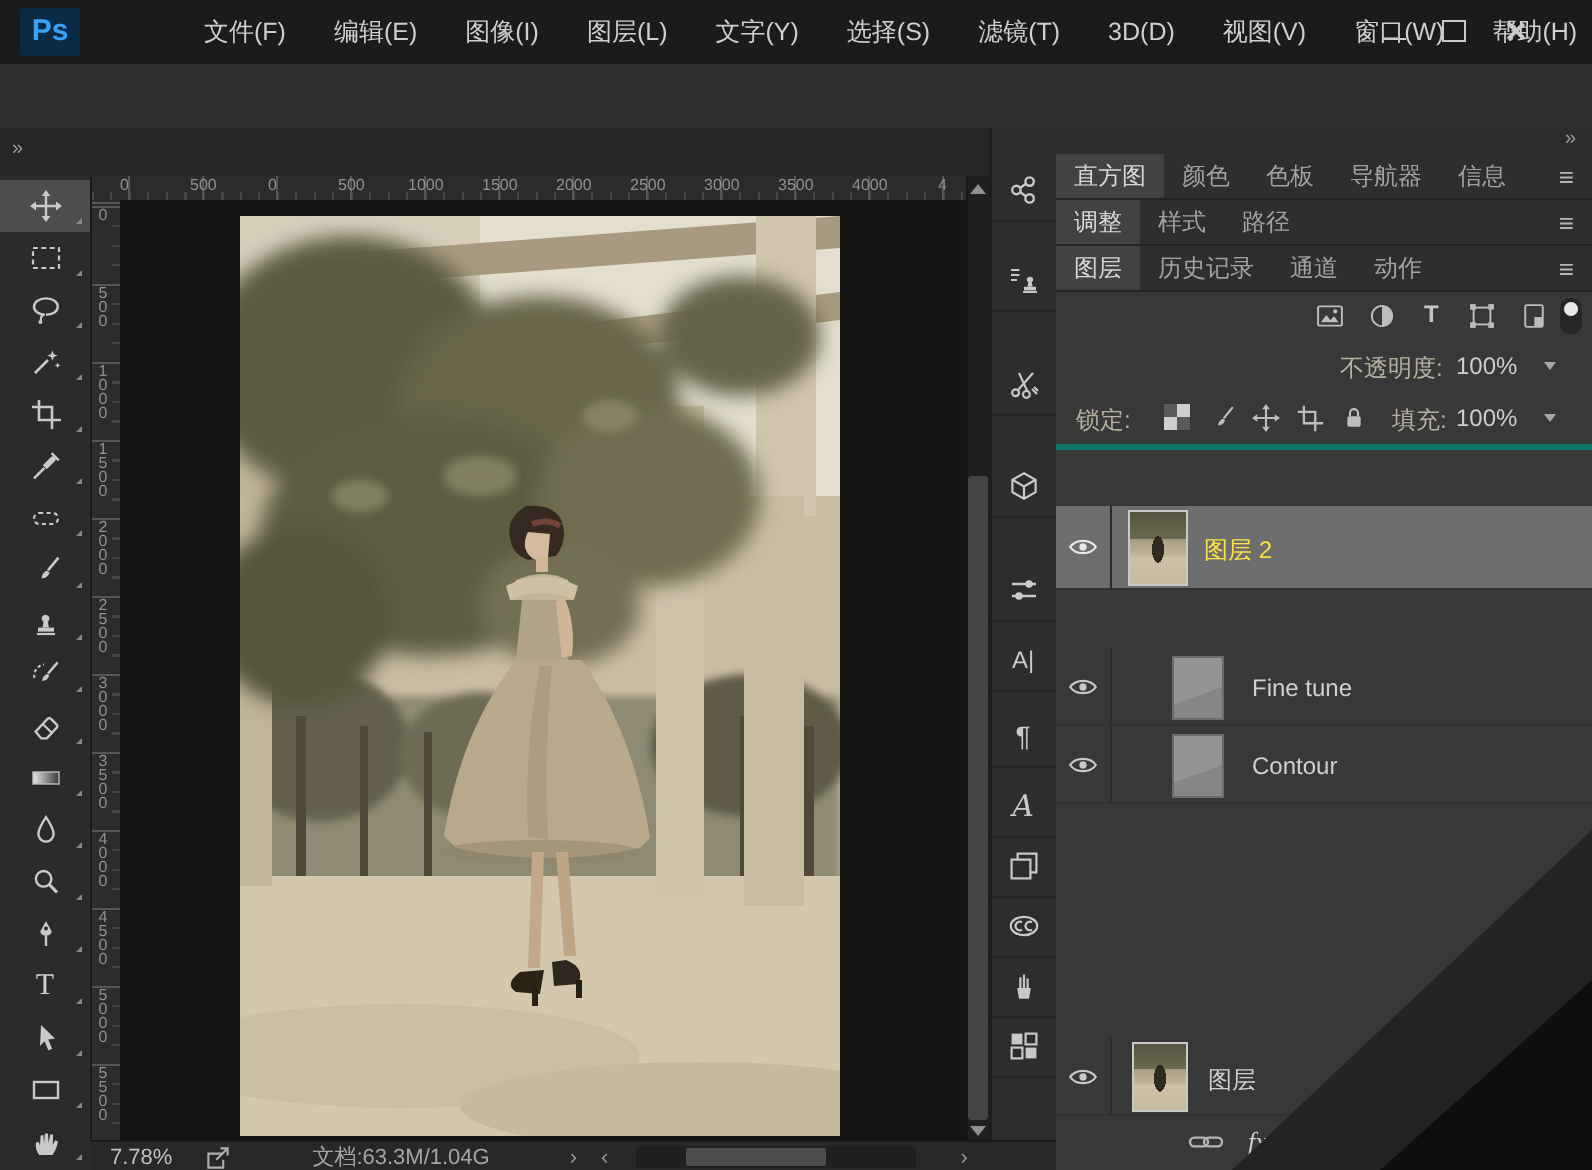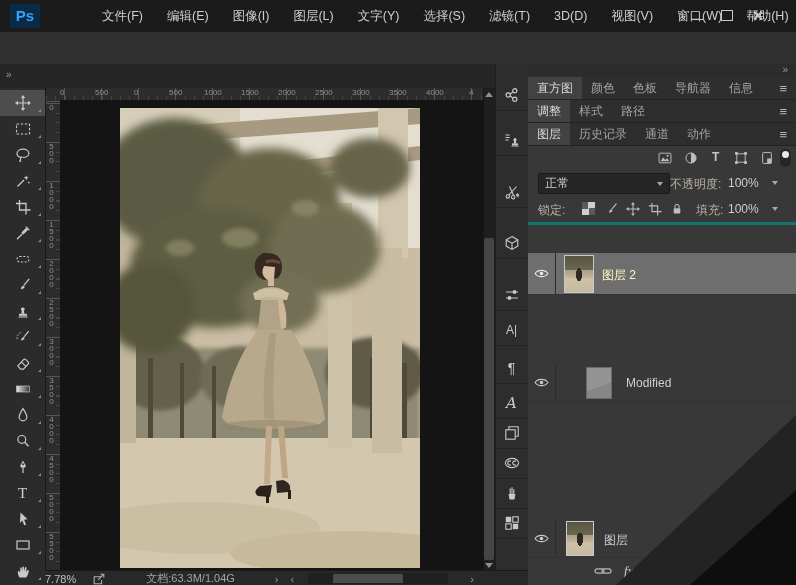--- a/index.html
+++ b/index.html
@@ -768,10 +768,6 @@
   </div>
 
   <div class="abs frow" style="top:170px;height:26px">
-    <div class="dd" style="position:absolute;left:10px;top:3px;width:118px;height:19px">
-      <span>正常</span>
-      <div class="caret caret-s"></div>
-    </div>
     <span class="lbl abs" style="left:142px;top:6px">不透明度:</span>
     <span class="val abs" style="left:200px;top:6px">100%</span>
     <div class="abs caret caret-s" style="left:244px;top:11px"></div>

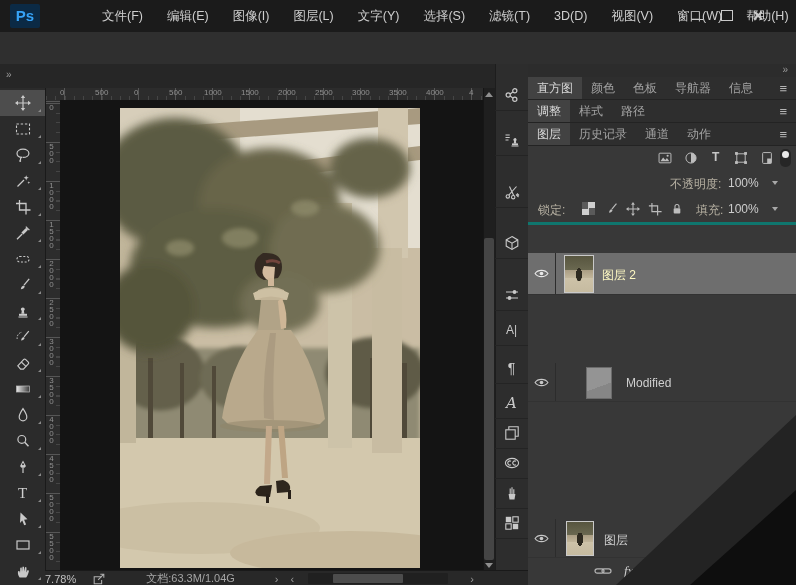--- a/index.html
+++ b/index.html
@@ -78,7 +78,7 @@
   .lrow.sel{background:#6e6e6e;}
   .viscol{position:absolute;left:0;top:0;width:27px;height:100%;border-right:1px solid #2c2c2c;display:flex;align-items:center;justify-content:center;}
   .lname{position:absolute;font-size:12px;color:#cfcfcf;white-space:nowrap;}
-  .lrow.sel .lname{color:#fef9c3;}
+  .lrow.sel .lname{color:#fde047;}
   .ph{position:absolute;border:1px solid #c9c9c9;
       background-image:radial-gradient(ellipse 5px 11px at 50% 52%,#2e2a20 60%,rgba(0,0,0,0) 61%),
         linear-gradient(180deg,#57553f 0%,#6a6850 38%,#a99c82 38%,#c3b79c 62%,#cdc2a8 62%,#c6bba0 100%);}

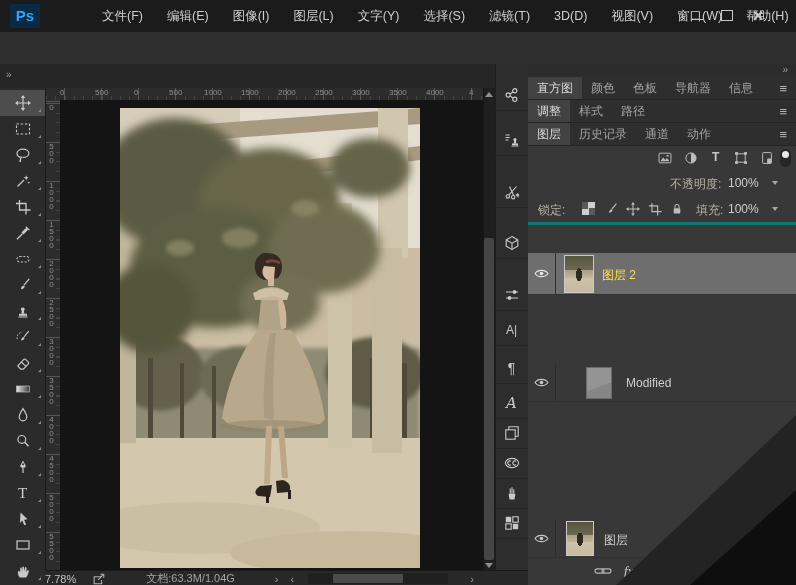--- a/index.html
+++ b/index.html
@@ -815,6 +815,15 @@
   </div>
 
 
+  <div class="lrow" style="top:324px;height:39px">
+    <div class="viscol">
+        <svg class="ic" style="width:15px;height:11px;color:#c8c8c8">
+          <use href="#i-eye"></use>
+        </svg>
+      </div>
+    <div class="gthumb" style="left:58px;top:4px"></div>
+    <span class="lname" style="left:98px;top:13px">Fine tune</span>
+  </div>
 
   <div class="lrow" style="top:363px;height:39px">
     <div class="viscol">

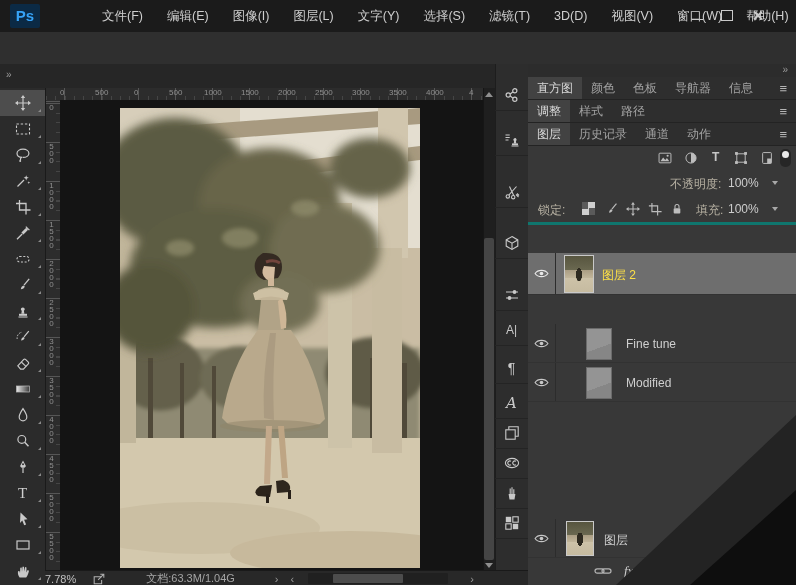--- a/index.html
+++ b/index.html
@@ -832,7 +832,7 @@
         </svg>
       </div>
     <div class="gthumb" style="left:58px;top:4px"></div>
-    <span class="lname" style="left:98px;top:13px">Modified</span>
+    <span class="lname" style="left:98px;top:13px">Contour</span>
   </div>
 
 

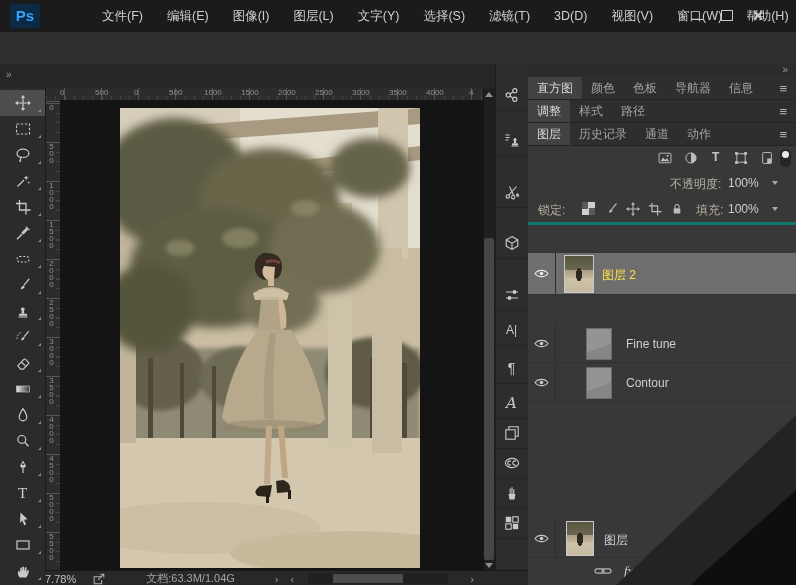--- a/index.html
+++ b/index.html
@@ -856,7 +856,7 @@
   </div>
 
   <div class="abs statusbar">
-    <span style="color:#c0c0c0">7.78%</span>
+    <span style="margin-left:10px;color:#c0c0c0">7.78%</span>
     <svg class="ic" style="width:14px;height:14px;color:#b0b0b0;margin-left:16px">
         <use href="#i-share"></use>
       </svg>

